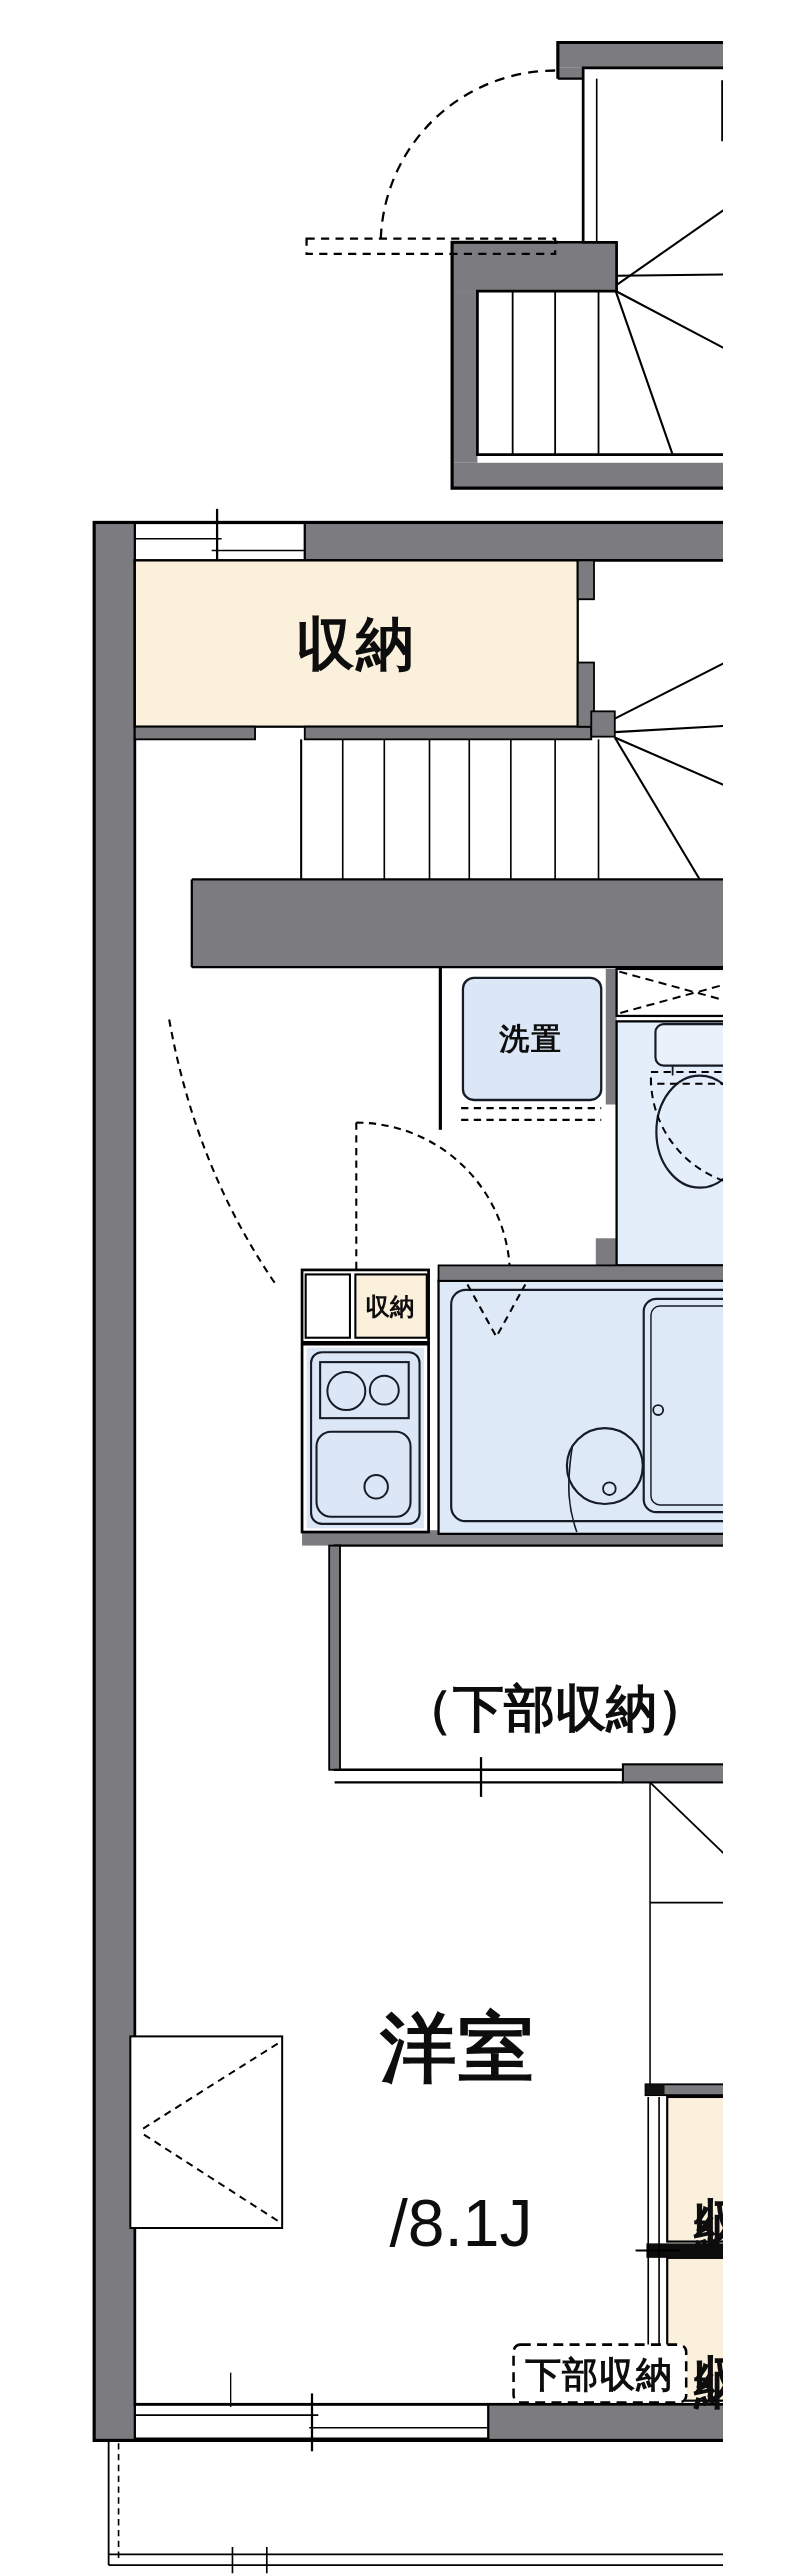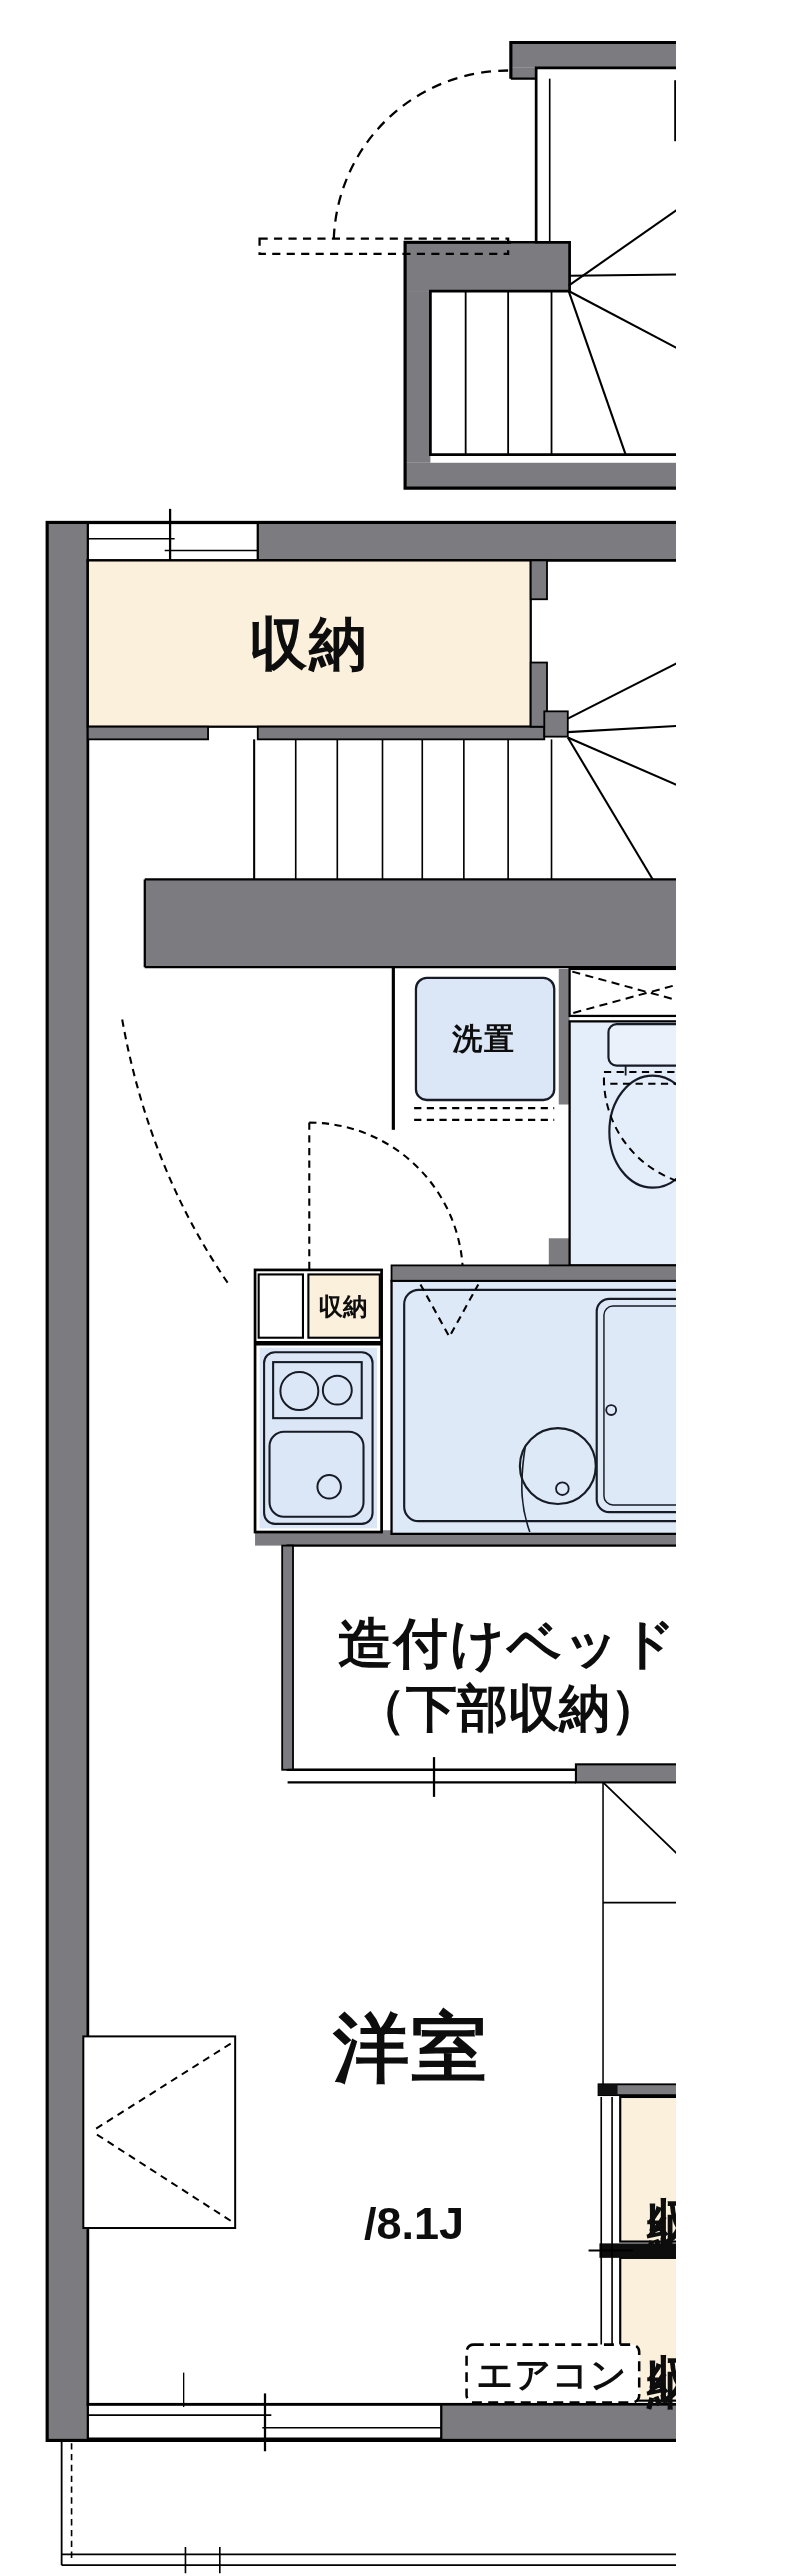--- a/index.html
+++ b/index.html
@@ -9,6 +9,7 @@
     background:#ffffff;
     font-family:"Liberation Sans", sans-serif;
     overflow:hidden;
+    margin-left:47px;
   }
   .plan svg{position:absolute;left:0;top:0;}
   .lbl{

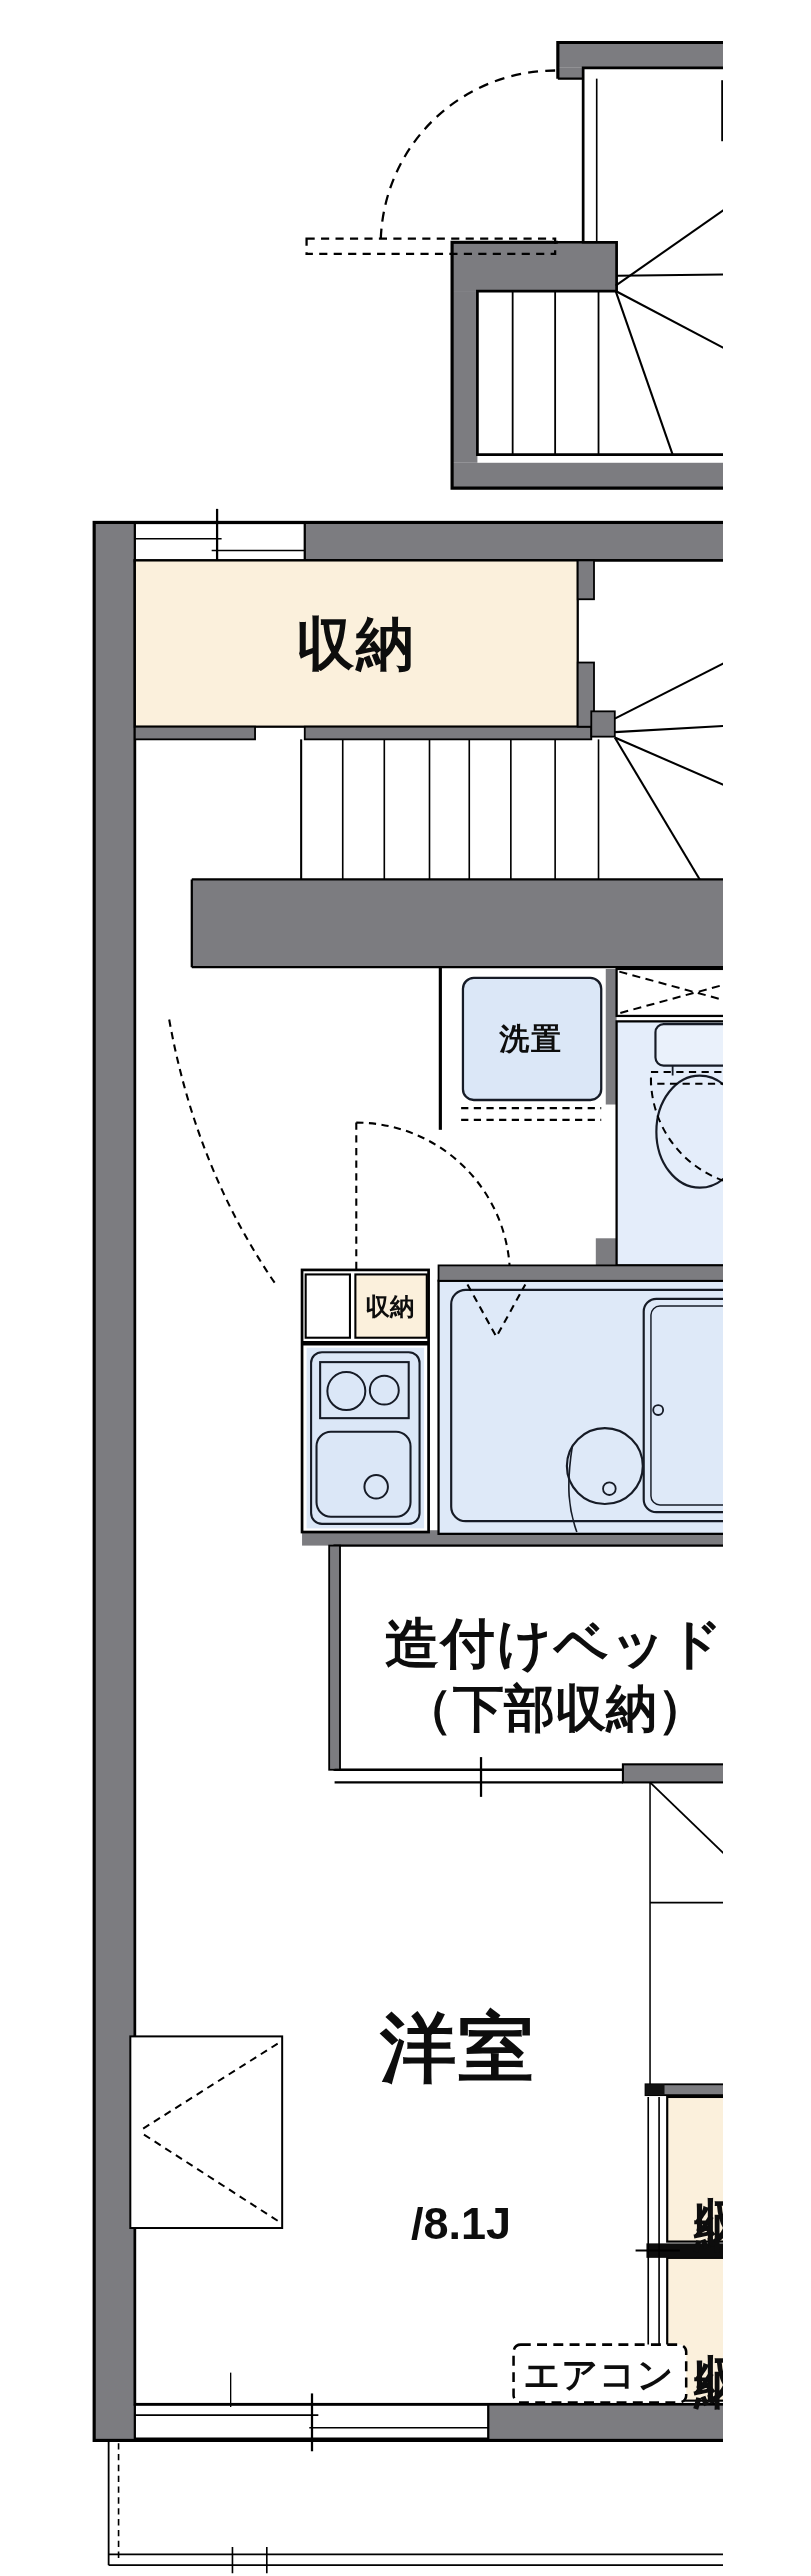--- a/index.html
+++ b/index.html
@@ -221,7 +221,6 @@
   <div class="lbl" style="left:309px;top:644px;font-size:58px;">収納</div>
   <div class="lbl" style="left:484px;top:1039px;font-size:30px;">洗置</div>
   <div class="lbl" style="left:343px;top:1307px;font-size:24.4px;letter-spacing:0;">収納</div>
-  <div class="lbl" style="left:508px;top:1643px;font-size:54px;">造付けベッド</div>
   <div class="lbl" style="left:411px;top:2048px;font-size:76px;">洋室</div>
   <div class="lbl" style="left:508px;top:1708px;font-size:51px;letter-spacing:0;">（下部収納）</div>
   <div class="lbl" style="left:414px;top:2223px;font-size:45px;letter-spacing:0;font-weight:700;">/8.1J</div>

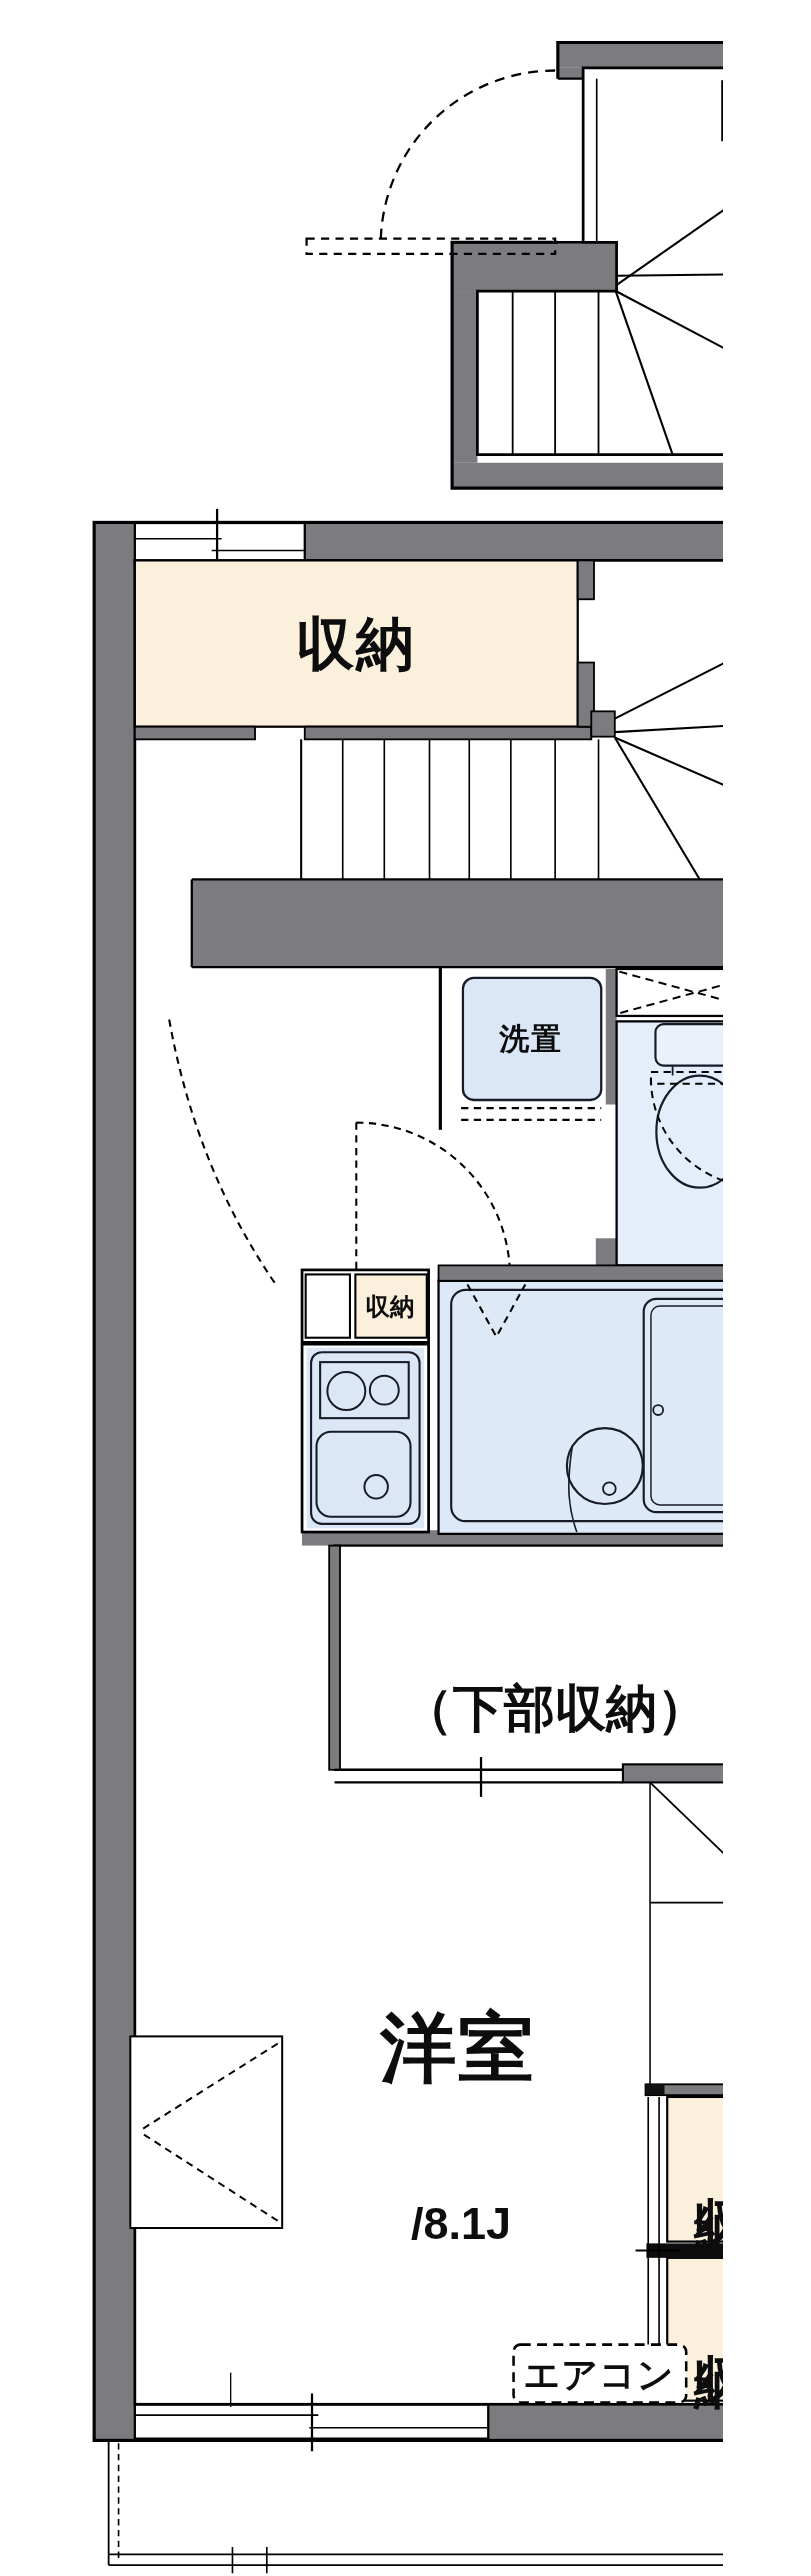--- a/index.html
+++ b/index.html
@@ -223,7 +223,7 @@
   <div class="lbl" style="left:343px;top:1307px;font-size:24.4px;letter-spacing:0;">収納</div>
   <div class="lbl" style="left:411px;top:2048px;font-size:76px;">洋室</div>
   <div class="lbl" style="left:508px;top:1708px;font-size:51px;letter-spacing:0;">（下部収納）</div>
-  <div class="lbl" style="left:414px;top:2223px;font-size:45px;letter-spacing:0;font-weight:700;">/8.1J</div>
+  <div class="lbl" style="left:414px;top:2223px;font-size:66px;letter-spacing:0;font-weight:400;">/8.1J</div>
   <div class="lbl" style="left:552px;top:2375px;font-size:36px;letter-spacing:0.9px;">エアコン</div>
   <div class="lbl vert" style="left:672px;top:2166px;font-size:49px;">収納</div>
   <div class="lbl vert" style="left:672px;top:2323px;font-size:49px;">収納</div>

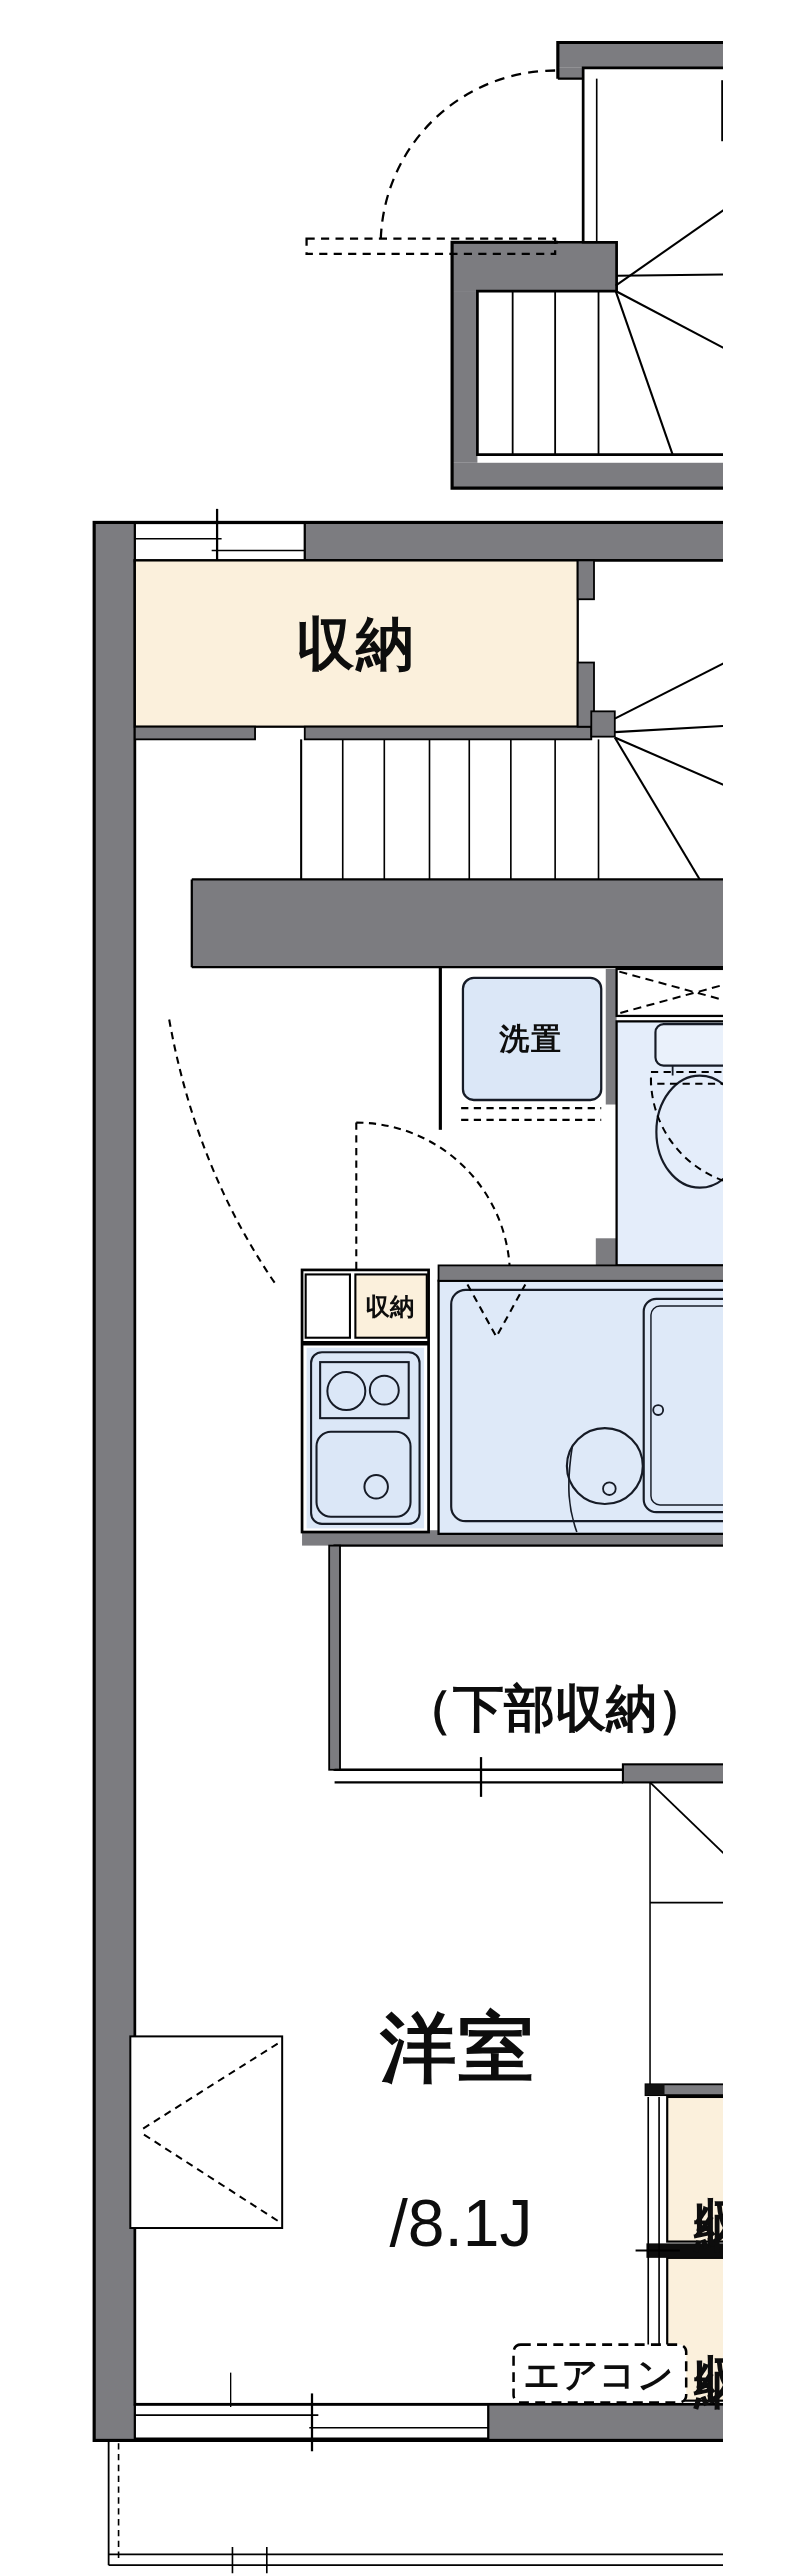--- a/index.html
+++ b/index.html
@@ -224,7 +224,7 @@
   <div class="lbl" style="left:411px;top:2048px;font-size:76px;">洋室</div>
   <div class="lbl" style="left:508px;top:1708px;font-size:51px;letter-spacing:0;">（下部収納）</div>
   <div class="lbl" style="left:414px;top:2223px;font-size:66px;letter-spacing:0;font-weight:400;">/8.1J</div>
-  <div class="lbl" style="left:552px;top:2375px;font-size:36px;letter-spacing:0.9px;">エアコン</div>
+  <div class="lbl" style="left:552px;top:2375px;font-size:36px;letter-spacing:0.9px;">下部収納</div>
   <div class="lbl vert" style="left:672px;top:2166px;font-size:49px;">収納</div>
   <div class="lbl vert" style="left:672px;top:2323px;font-size:49px;">収納</div>
 </div>

